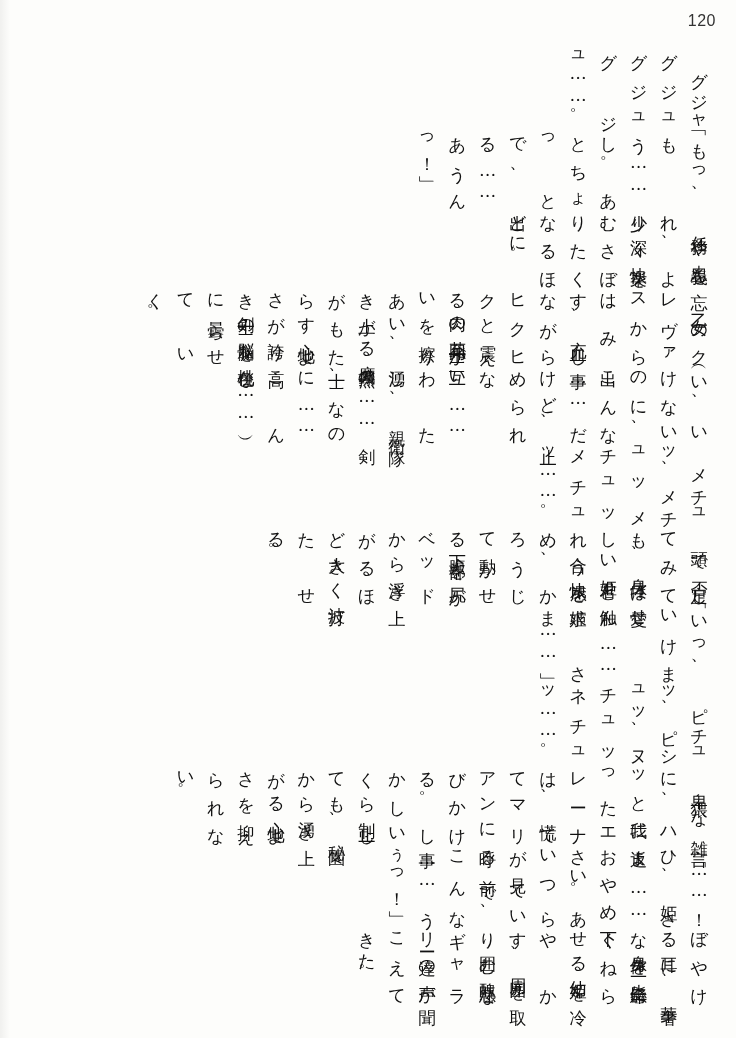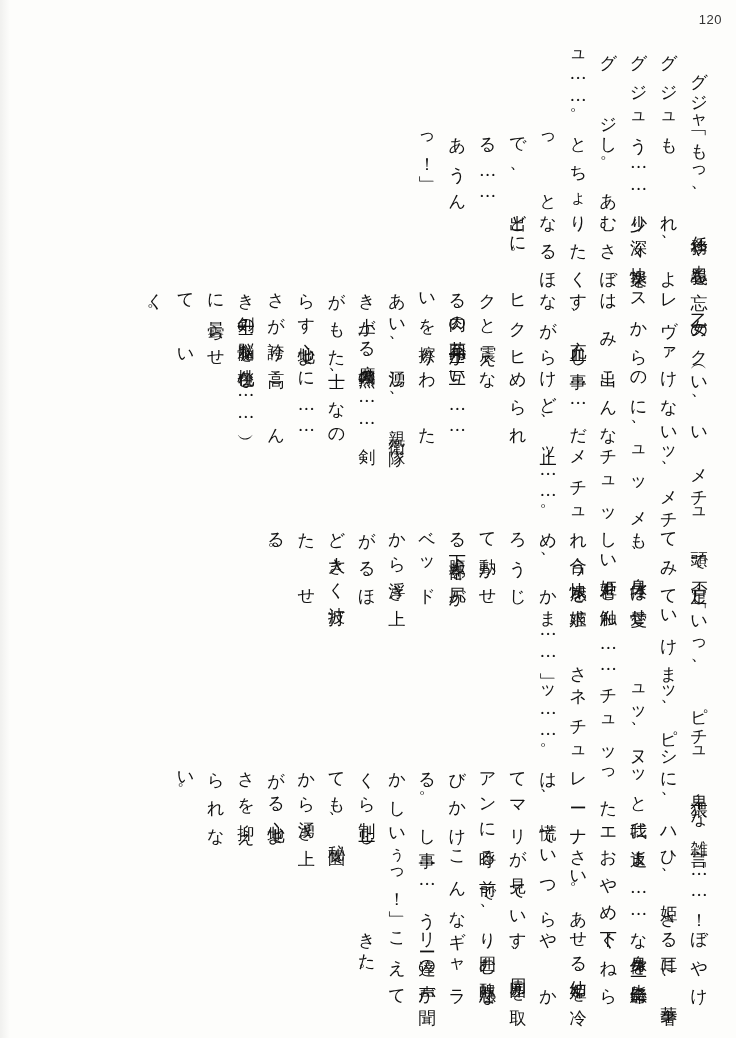--- a/index.html
+++ b/index.html
@@ -19,9 +19,9 @@
   #page-number {
     position: absolute;
     top: 12px;
-    right: 14px;
+    right: 20px;
     font-family: "Liberation Sans", sans-serif;
-    font-size: 13px;
+    font-size: 16px;
     color: #333;
     letter-spacing: 0.5px;
   }

